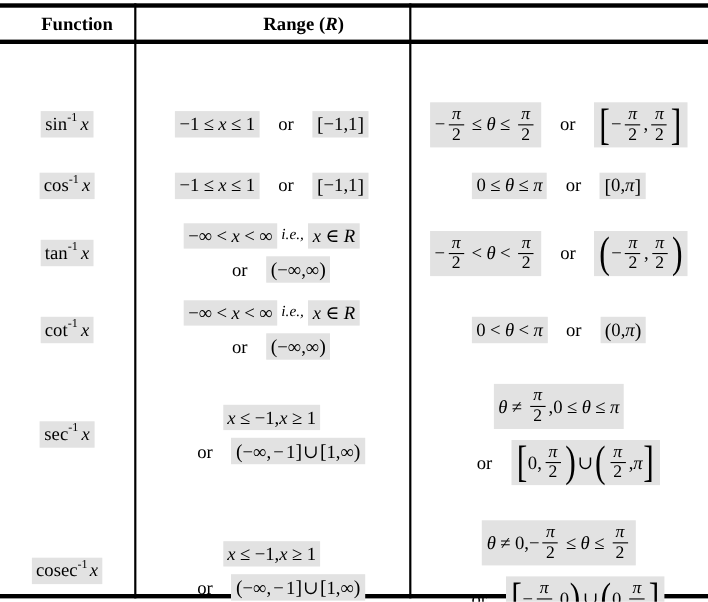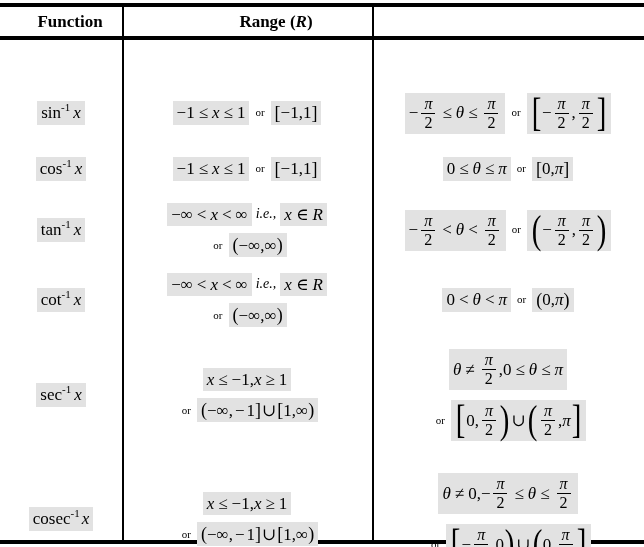--- a/index.html
+++ b/index.html
@@ -177,8 +177,8 @@
     justify-content: center;
   }
   .orword {
-    padding: 0 6px;
-    font-size: 11px;
+    padding: 0 17px;
+    font-size: 17px;
   }
   .cup { padding: 0 1px; font-size: 17px; }
 </style>

